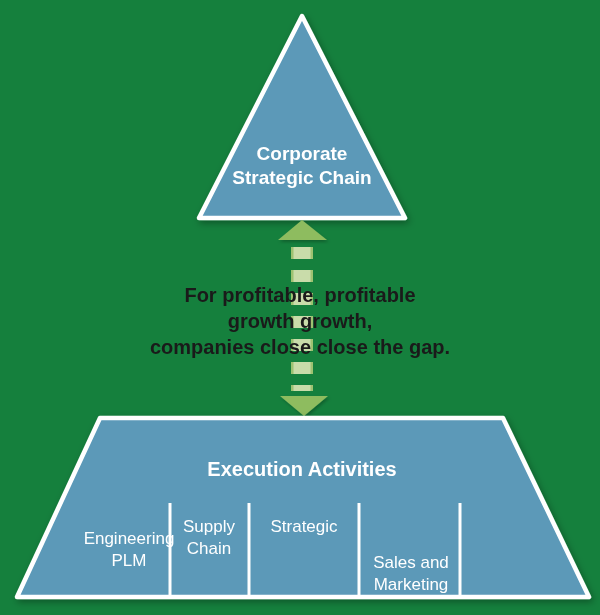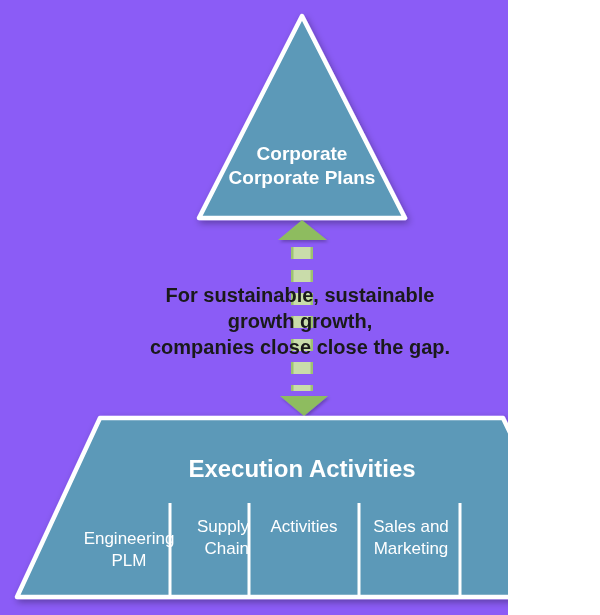--- a/index.html
+++ b/index.html
@@ -10,9 +10,9 @@
   }
   .canvas {
     position: relative;
-    width: 508px;
+    width: 600px;
     height: 615px;
-    background: #8b5cf6;
+    background: #15803d;
     overflow: hidden;
   }
   .canvas svg {

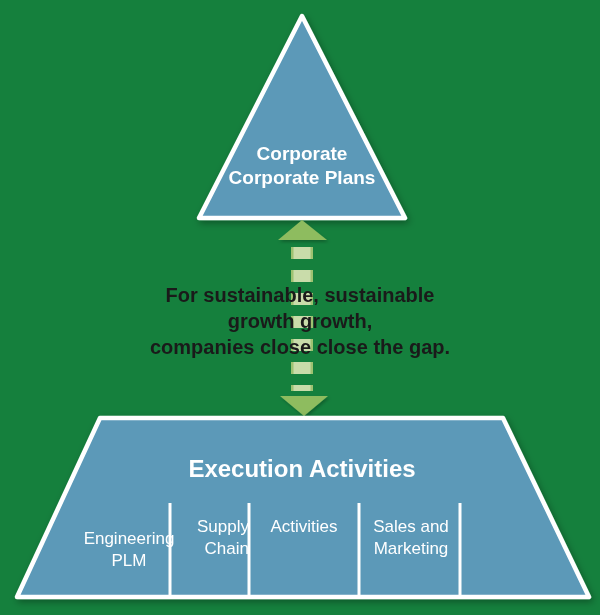--- a/index.html
+++ b/index.html
@@ -102,7 +102,7 @@
 
   <div class="overlay tri-label">
     <div>Corporate</div>
-    <div>Corporate Plans</div>
+    <div>Strategic Chain</div>
   </div>
 
   <div class="overlay gap-text">

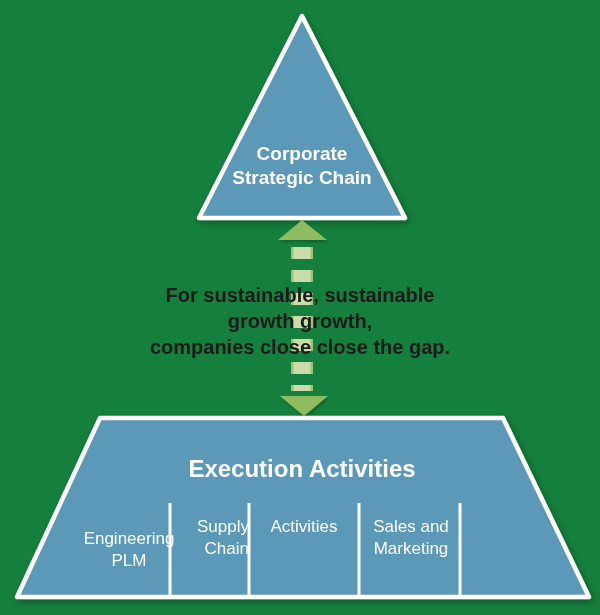--- a/index.html
+++ b/index.html
@@ -106,7 +106,7 @@
   </div>
 
   <div class="overlay gap-text">
-    <div>For sustainable, sustainable</div>
+    <div>For profitable, profitable</div>
     <div>growth growth,</div>
     <div>companies close close the gap.</div>
   </div>

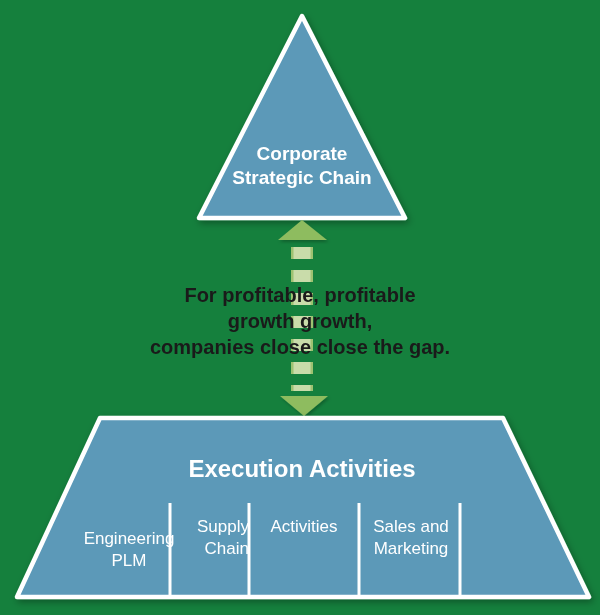--- a/index.html
+++ b/index.html
@@ -49,7 +49,7 @@
     width: 300px;
     color: #ffffff;
     font-weight: bold;
-    font-size: 24px;
+    font-size: 20px;
     line-height: 24px;
   }
   .exec-col {

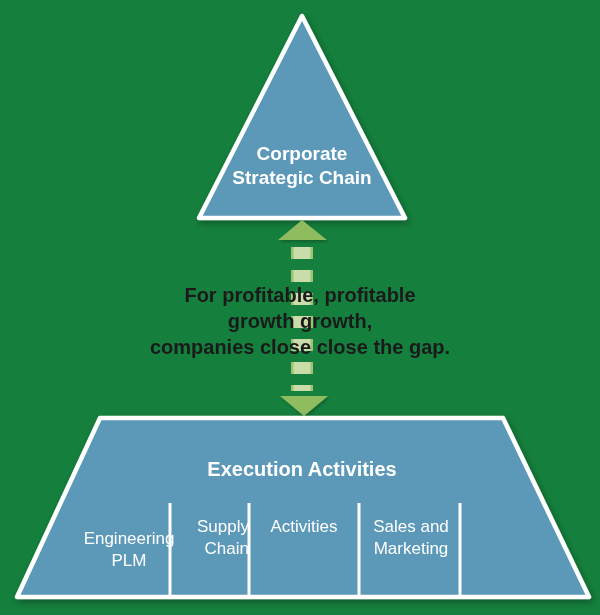--- a/index.html
+++ b/index.html
@@ -63,7 +63,7 @@
     font-weight: normal;
   }
   .col-1 { left: 71px;  width: 116px; margin-top: 12px; }
-  .col-2 { left: 169px; width: 80px; text-align: right;  }
+  .col-2 { left: 169px; width: 80px;  }
   .col-3 { left: 252px; width: 104px; }
   .col-4 { left: 362px; width: 98px;  }
   .col-5 { left: 470px; width: 68px;  }

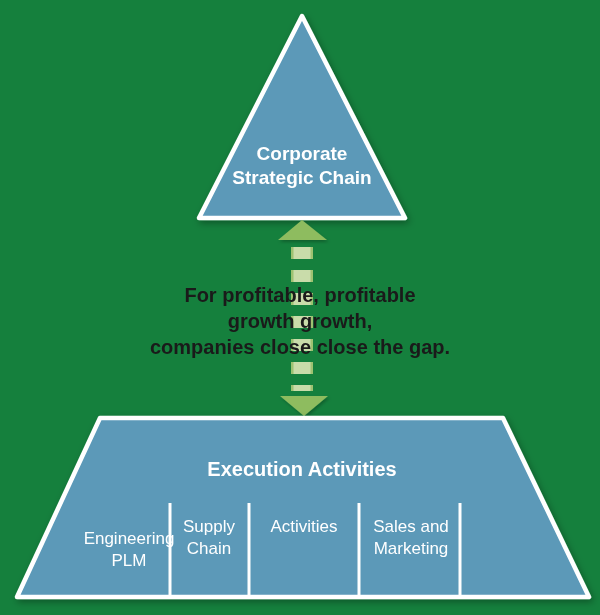--- a/index.html
+++ b/index.html
@@ -123,7 +123,7 @@
   </div>
 
   <div class="overlay exec-col col-3">
-    <div class="name">Activities</div>
+    <div class="name">Strategic</div>
   </div>
 
   <div class="overlay exec-col col-4">

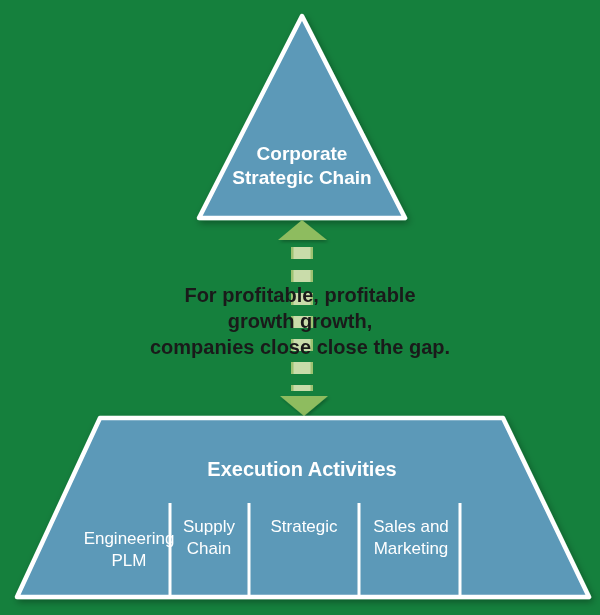--- a/index.html
+++ b/index.html
@@ -65,7 +65,7 @@
   .col-1 { left: 71px;  width: 116px; margin-top: 12px; }
   .col-2 { left: 169px; width: 80px;  }
   .col-3 { left: 252px; width: 104px; }
-  .col-4 { left: 362px; width: 98px;  }
+  .col-4 { left: 362px; width: 98px; margin-top: 36px;  }
   .col-5 { left: 470px; width: 68px;  }
 </style>
 </head>

